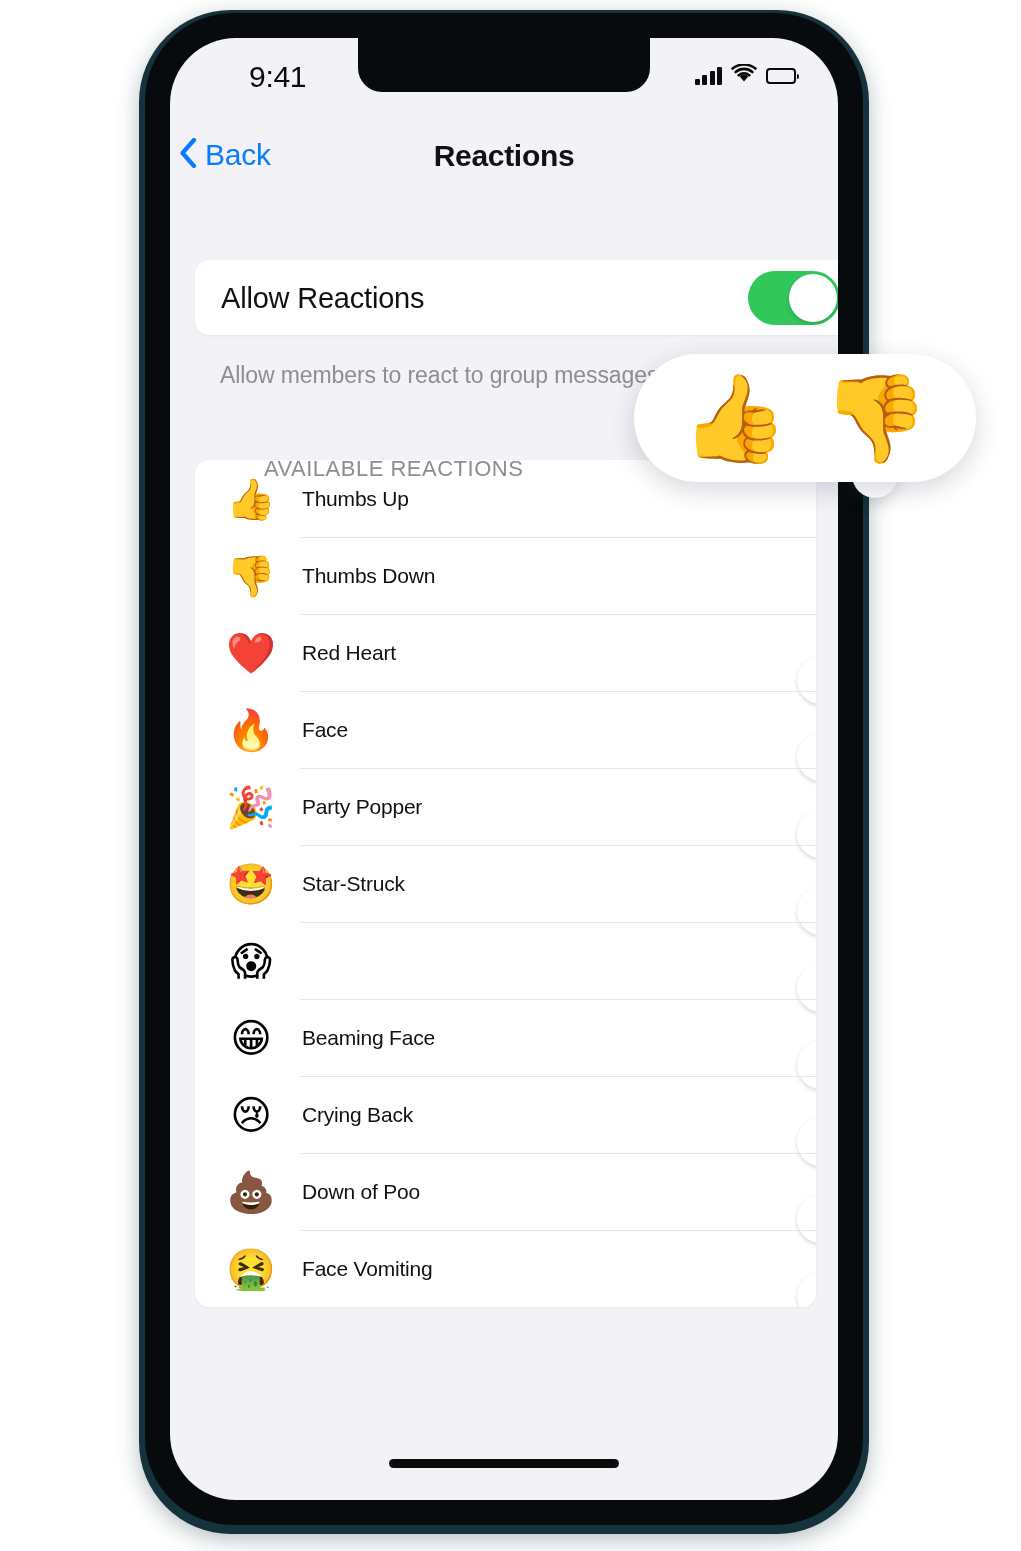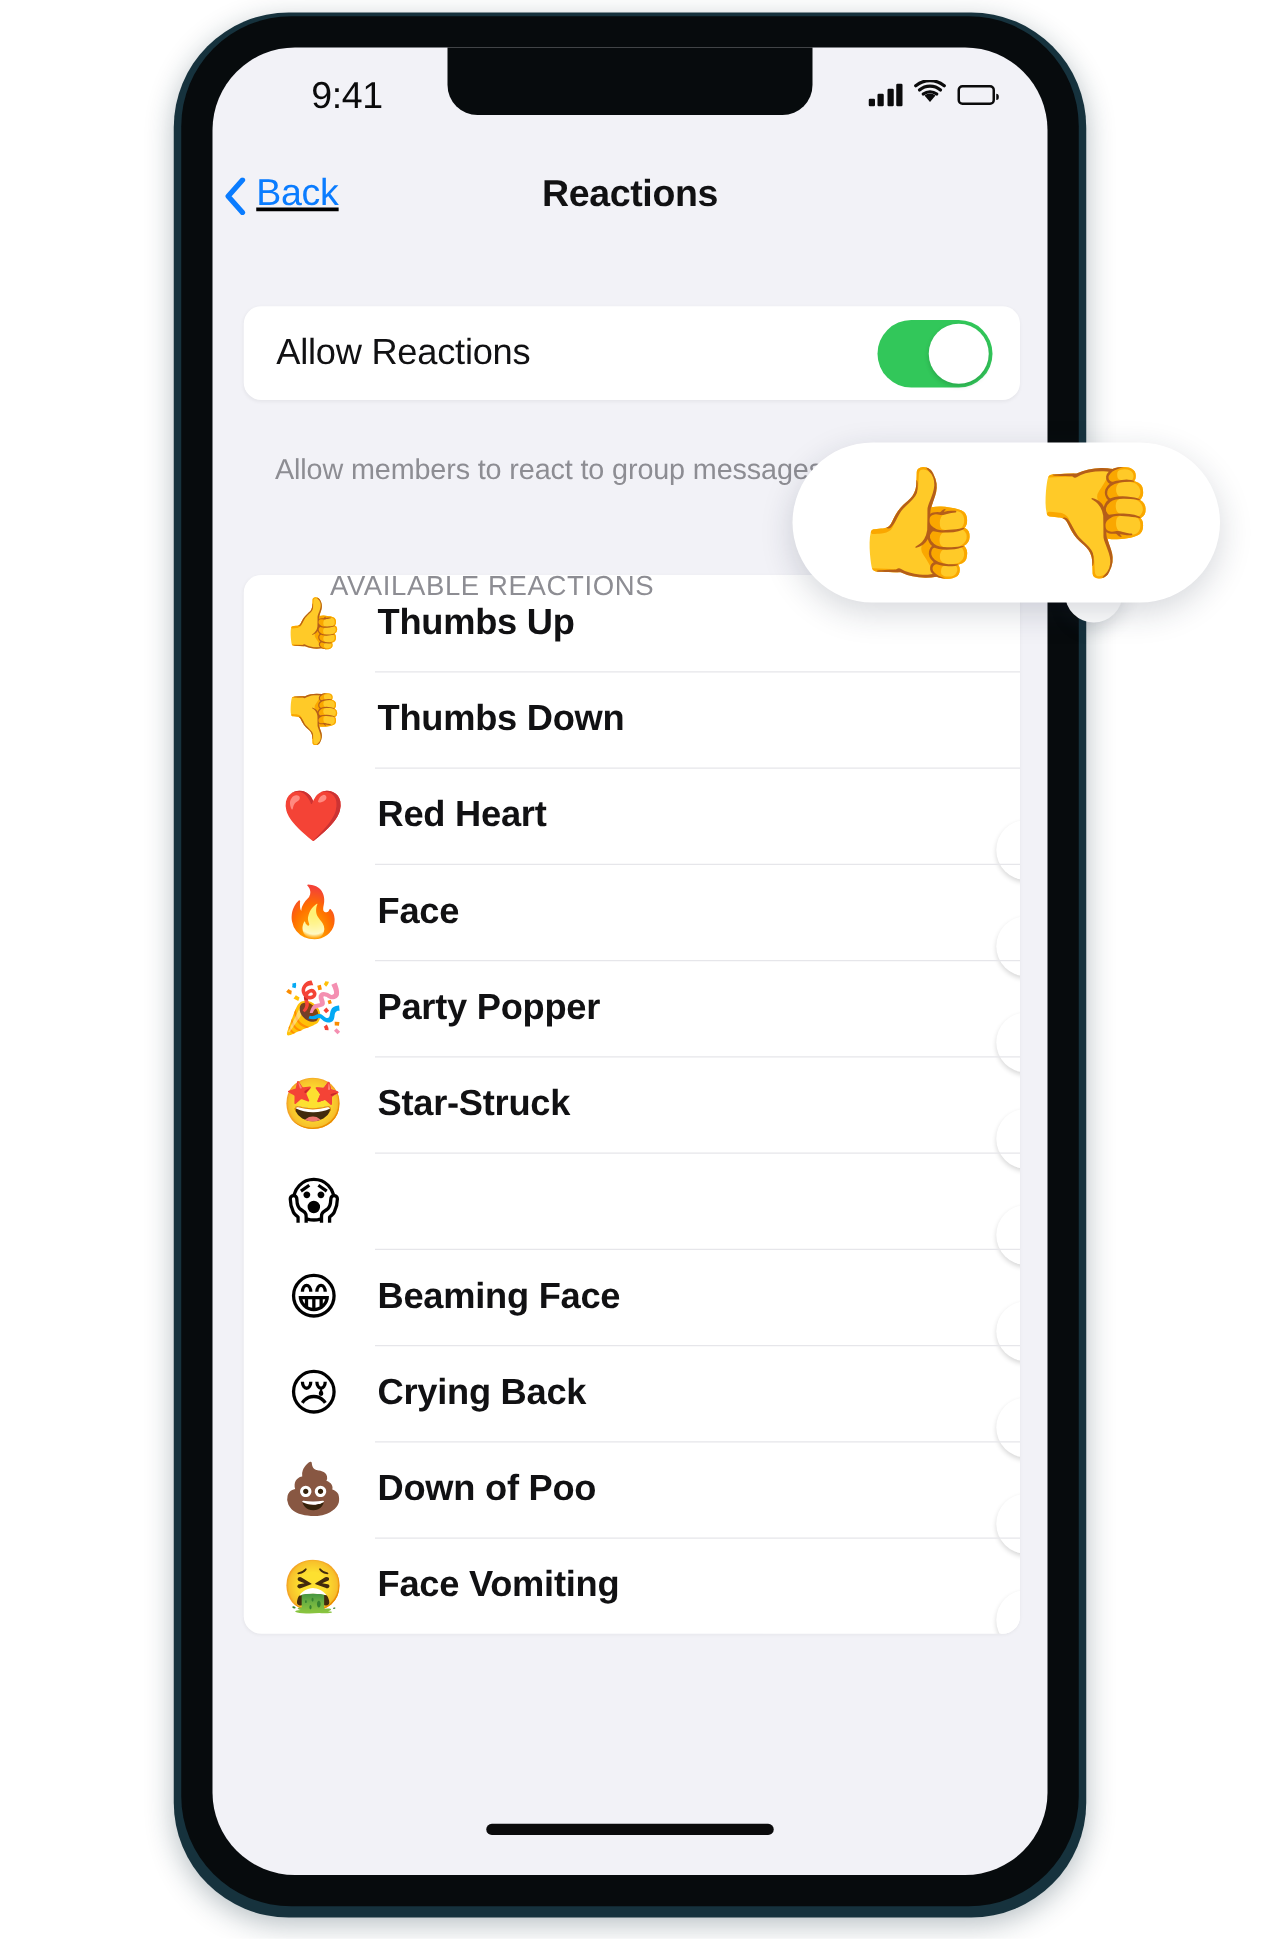--- a/index.html
+++ b/index.html
@@ -120,9 +120,8 @@
   #back-button {
     position: absolute;
     left: 9px; top: 8px;
-    display: flex; align-items: flex-end; gap: 8px;
+    display: flex; align-items: flex-start; gap: 8px;
     cursor: pointer;
-    text-decoration: underline;
   }
   #back-chevron { width: 18px; height: 30px; display: block; }
   #back-label {

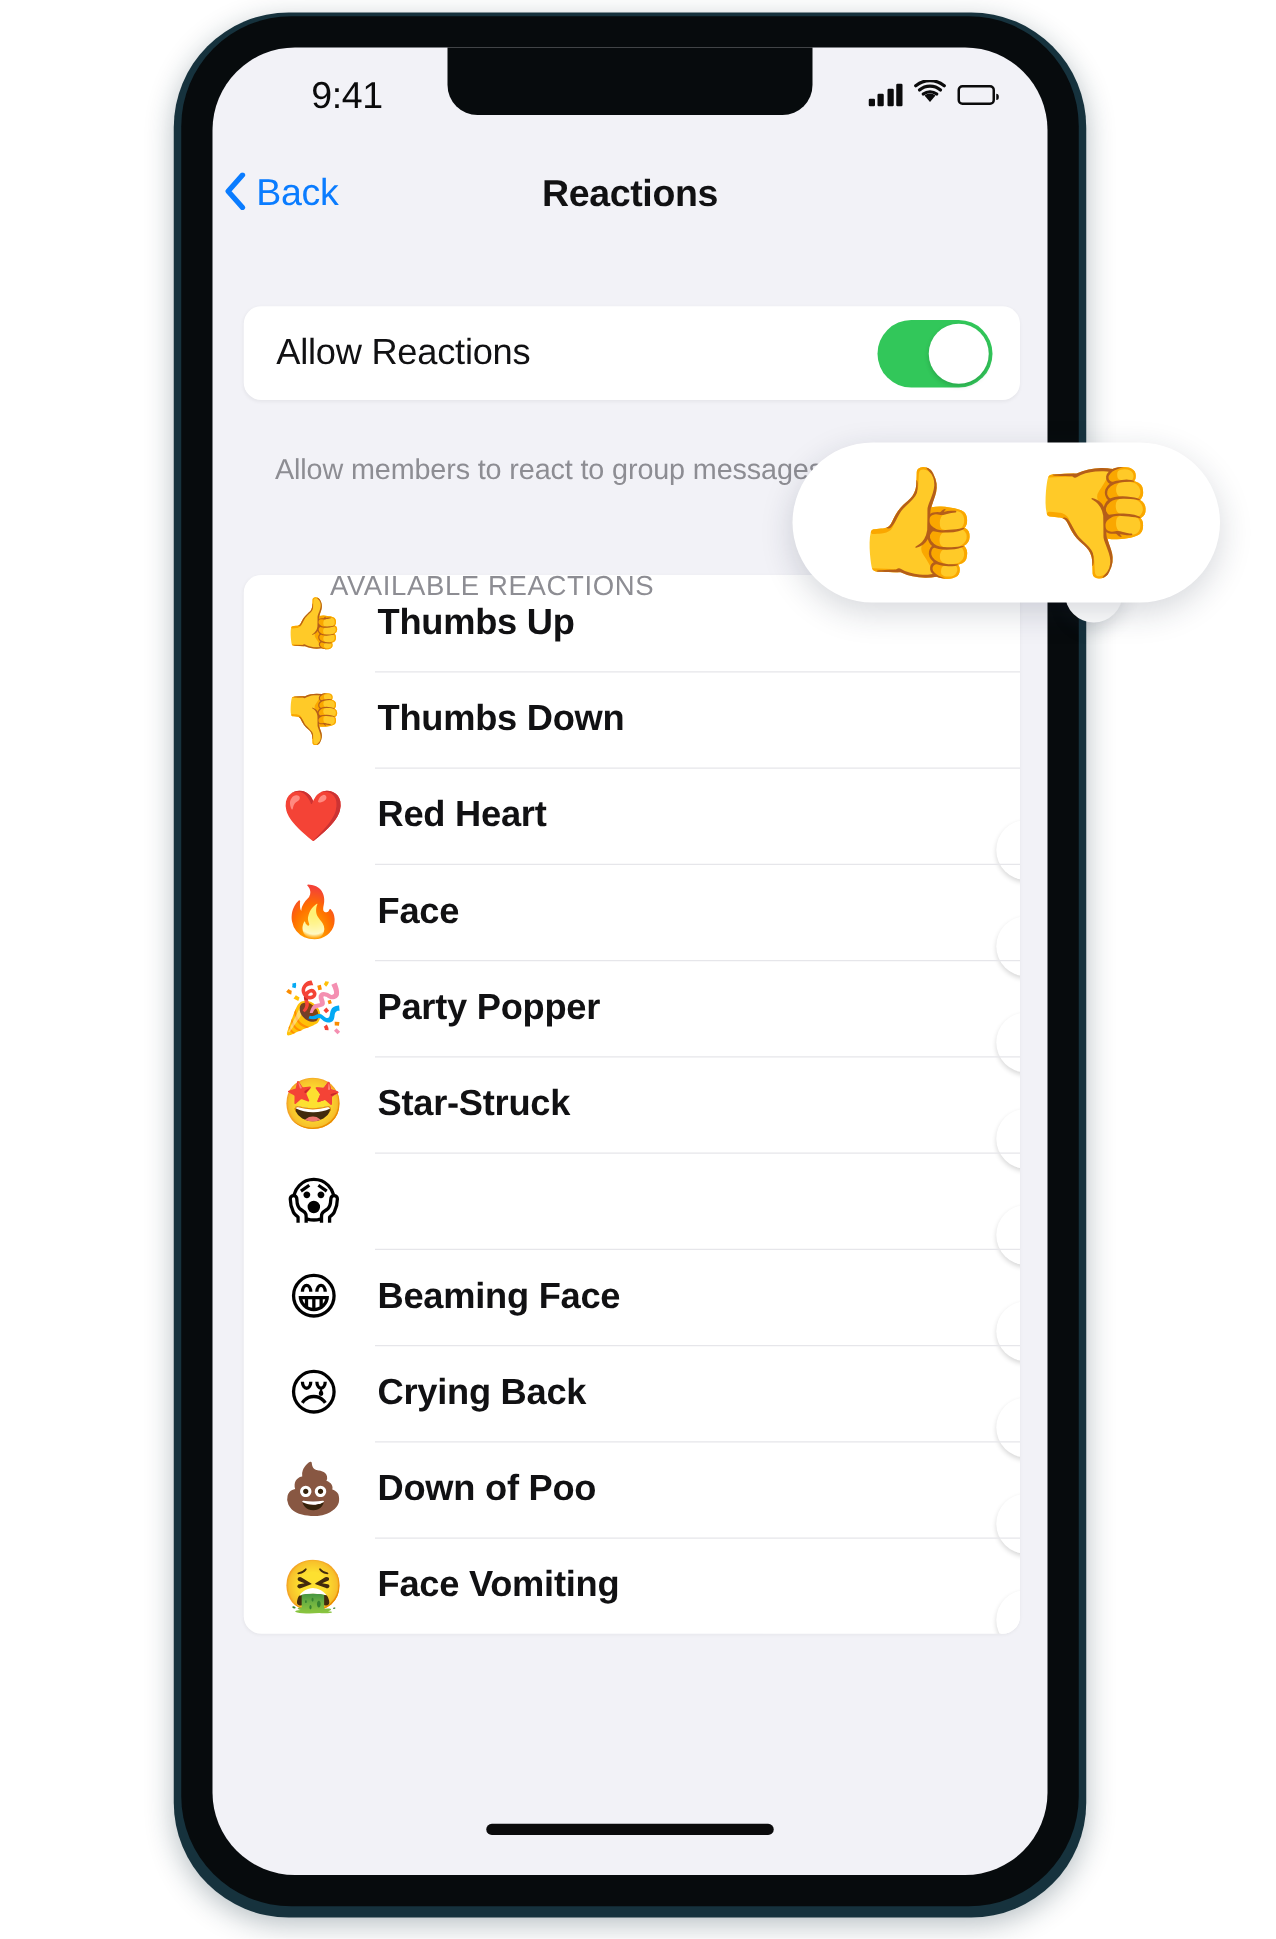--- a/index.html
+++ b/index.html
@@ -150,8 +150,9 @@
   }
 
   #allow-card {
-    top: 207px;
+    top: 222px;
     height: 75px;
+    padding-left: 46px;
   }
   #allow-label {
     position: absolute;

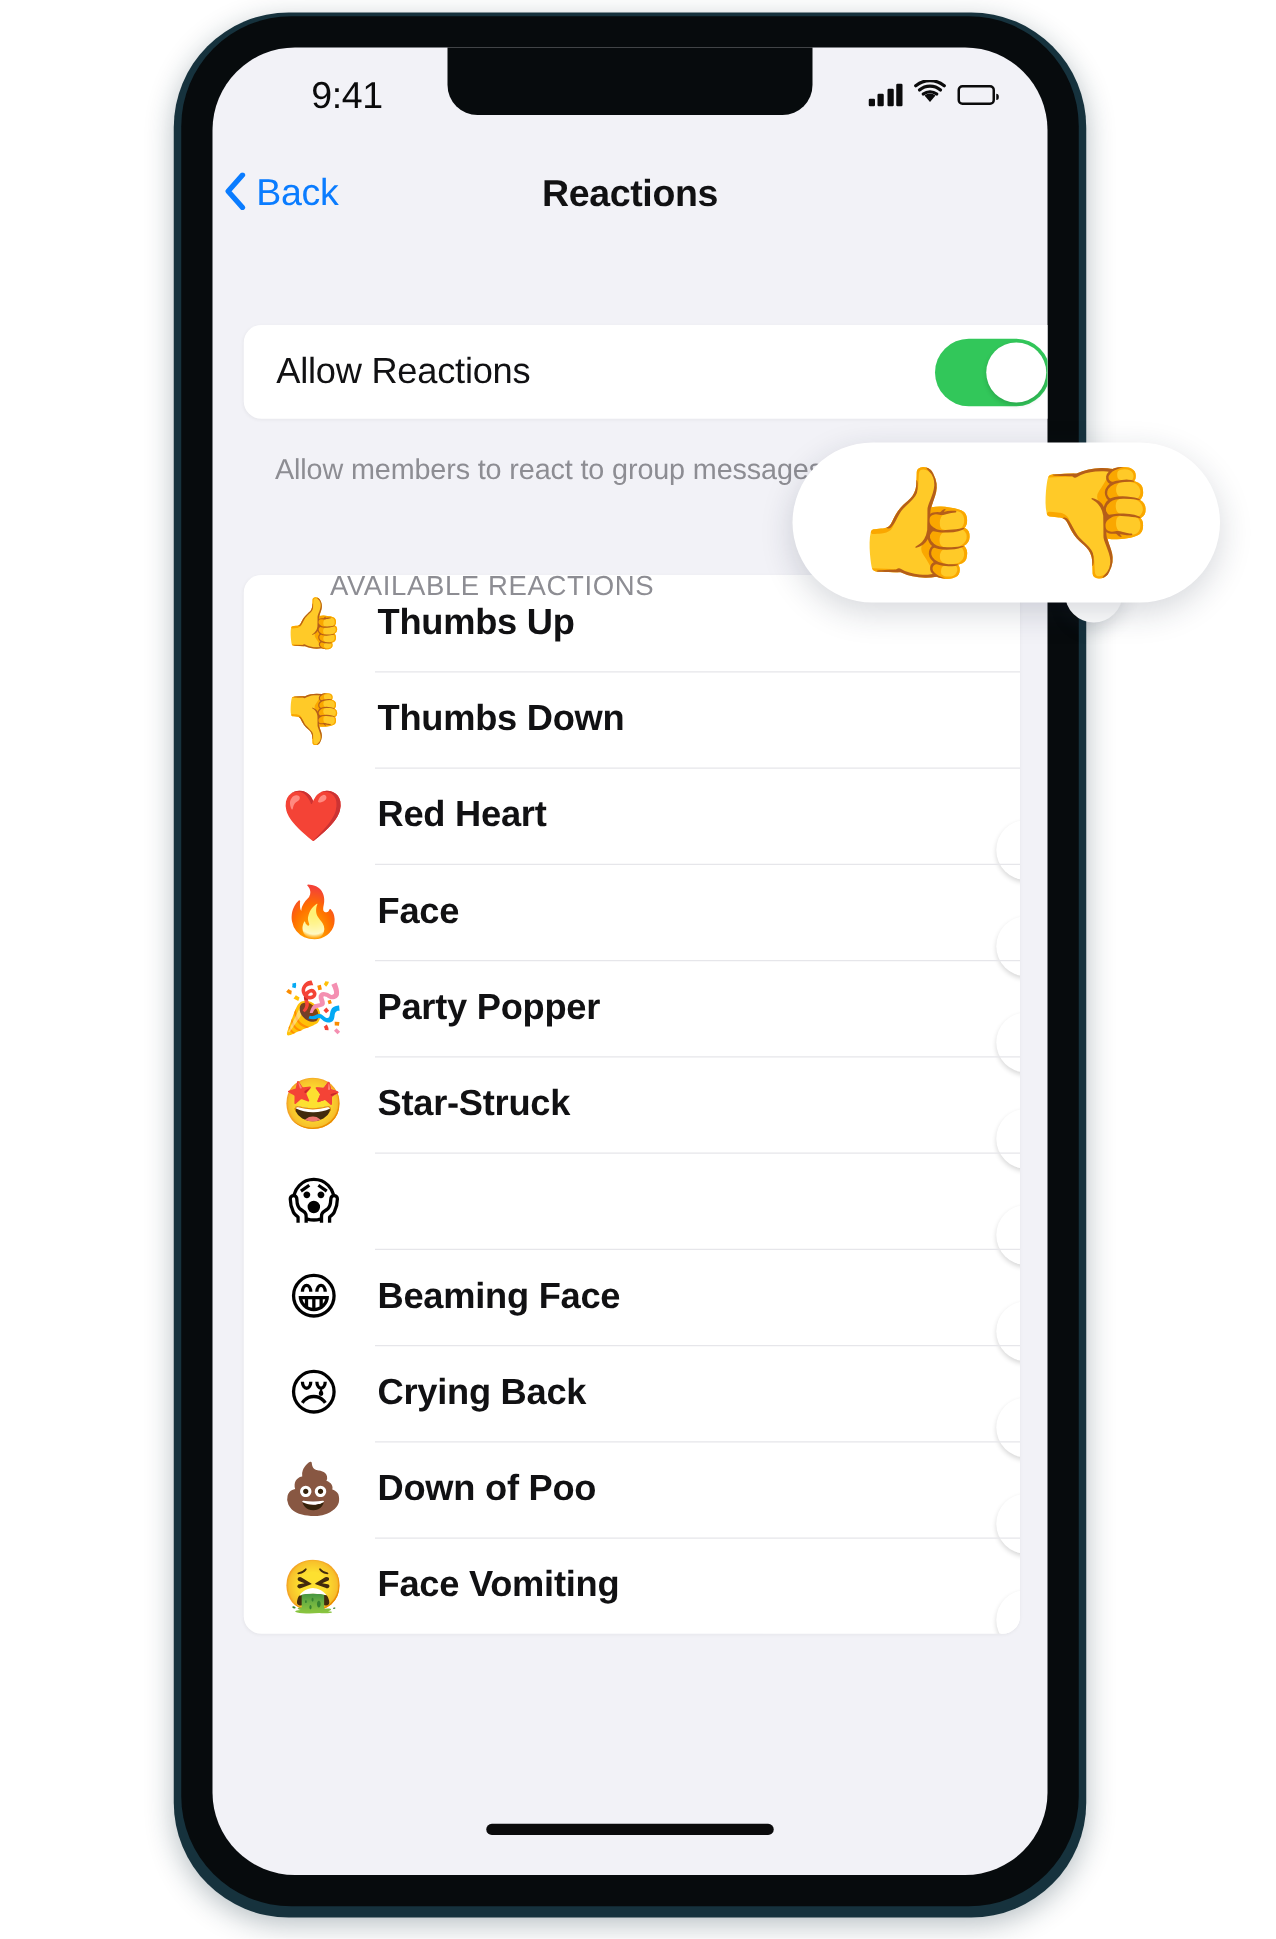--- a/index.html
+++ b/index.html
@@ -223,10 +223,9 @@
   .reaction-label {
     position: absolute;
     left: 107px;
-    font-size: 29px;
+    font-size: 21px;
     color: #111113;
     letter-spacing: -0.2px;
-    font-weight: bold;
   }
   .reaction-toggle {
     position: absolute;

